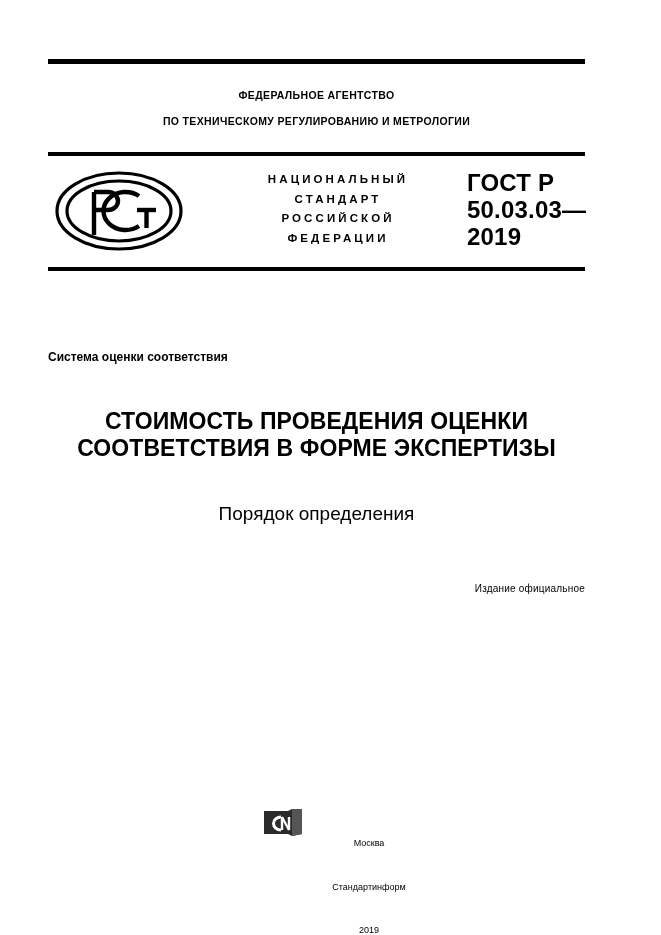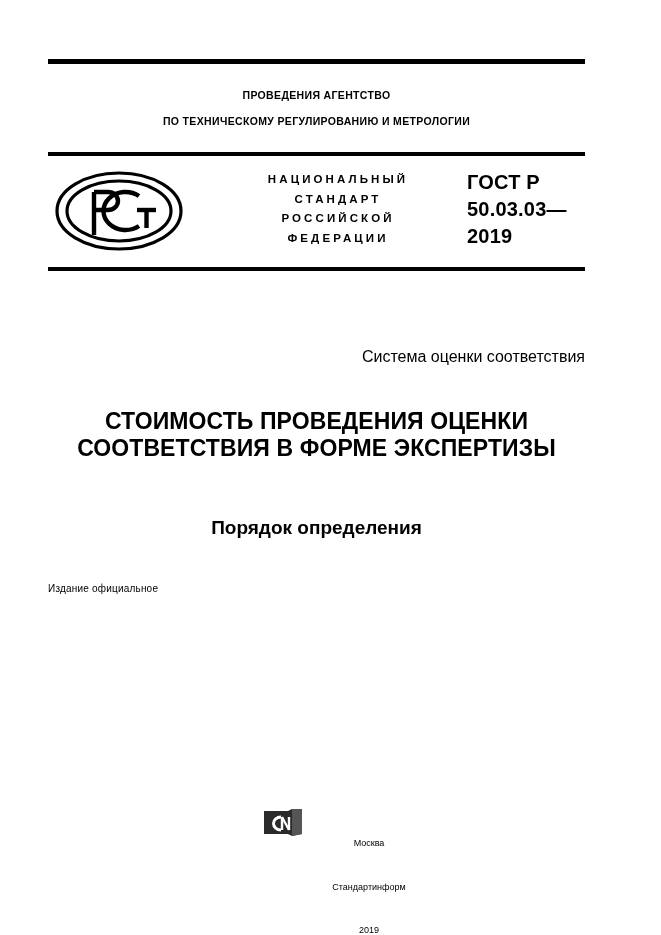--- a/index.html
+++ b/index.html
@@ -168,7 +168,7 @@
 
   <div class="rule rule-top"></div>
 
-  <div class="agency agency-line1">ПРОВЕДЕНИЯ АГЕНТСТВО</div>
+  <div class="agency agency-line1">ФЕДЕРАЛЬНОЕ АГЕНТСТВО</div>
   <div class="agency agency-line2">ПО ТЕХНИЧЕСКОМУ РЕГУЛИРОВАНИЮ И МЕТРОЛОГИИ</div>
 
   <div class="rule rule-mid-a"></div>

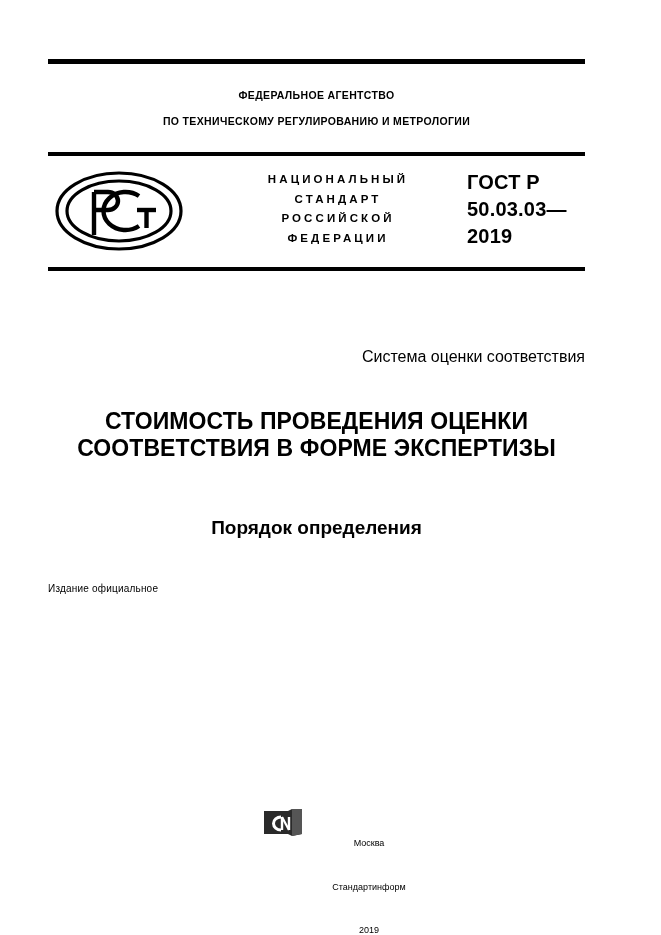--- a/index.html
+++ b/index.html
@@ -85,7 +85,7 @@
     width: 130px;
     text-align: left;
     font-weight: bold;
-    font-size: 20px;
+    font-size: 24px;
     line-height: 27px;
     letter-spacing: 0.2px;
   }

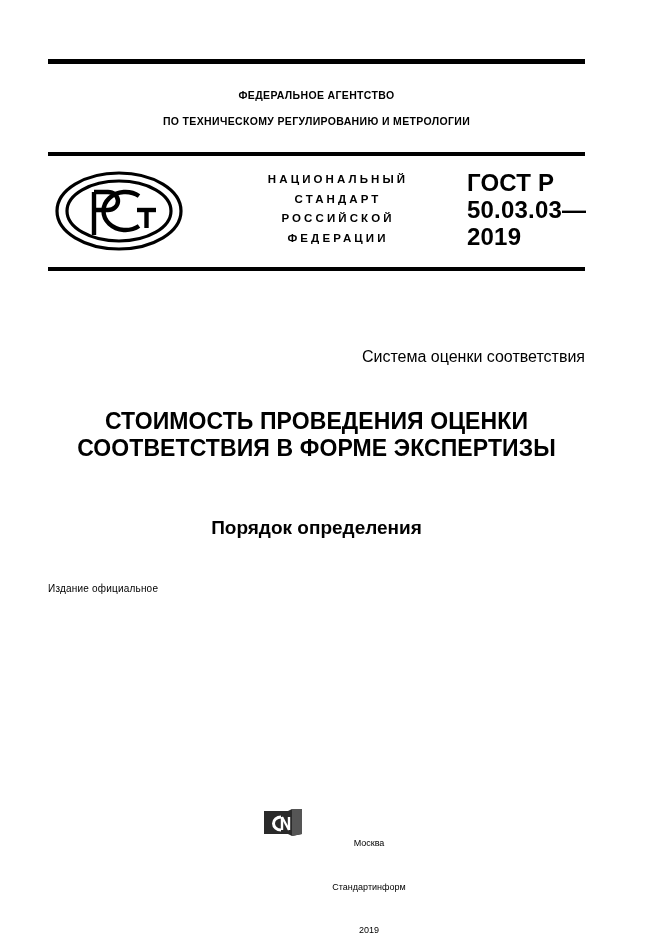--- a/index.html
+++ b/index.html
@@ -96,9 +96,9 @@
     left: 48px;
     top: 345px;
     width: 537px;
-    text-align: right;
-    font-weight: normal;
-    font-size: 16px;
+    text-align: left;
+    font-weight: bold;
+    font-size: 12px;
     line-height: 24px;
   }
 

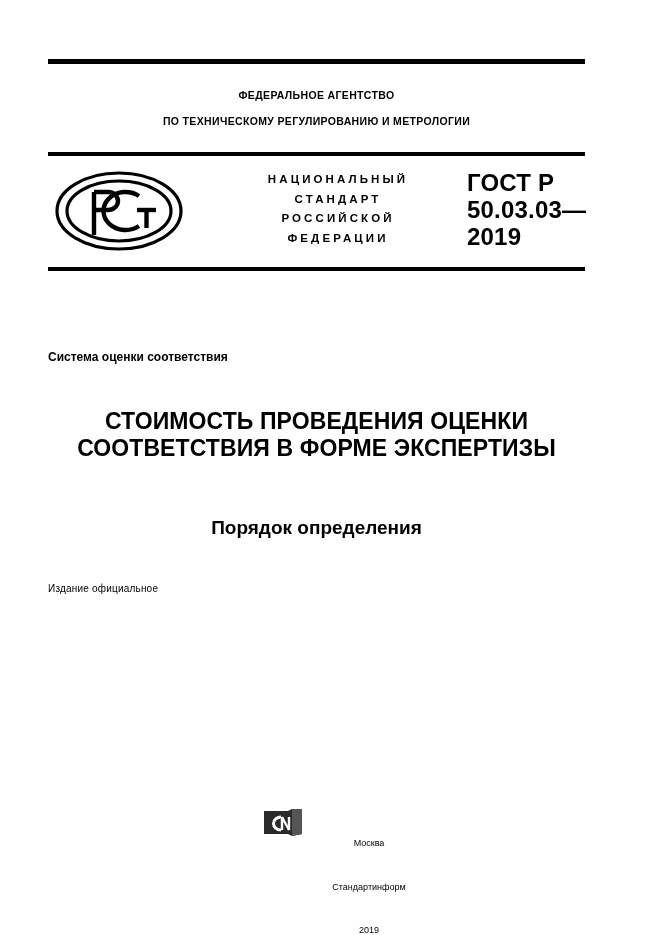--- a/index.html
+++ b/index.html
@@ -117,10 +117,10 @@
   .subtitle-bottom {
     position: absolute;
     left: 48px;
-    top: 515px;
-    width: 537px;
-    text-align: center;
-    font-weight: bold;
+    top: 501px;
+    width: 537px;
+    text-align: center;
+    font-weight: normal;
     font-size: 19px;
     line-height: 26px;
   }

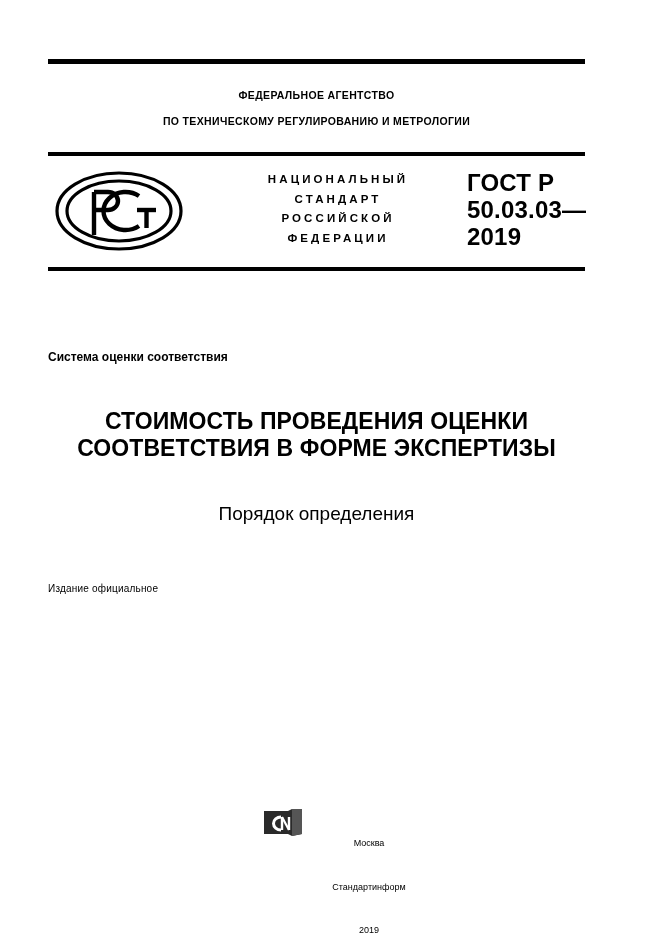--- a/index.html
+++ b/index.html
@@ -130,7 +130,7 @@
     left: 48px;
     top: 583px;
     width: 537px;
-    text-align: left;
+    text-align: right;
     font-size: 10px;
     letter-spacing: 0.2px;
   }

